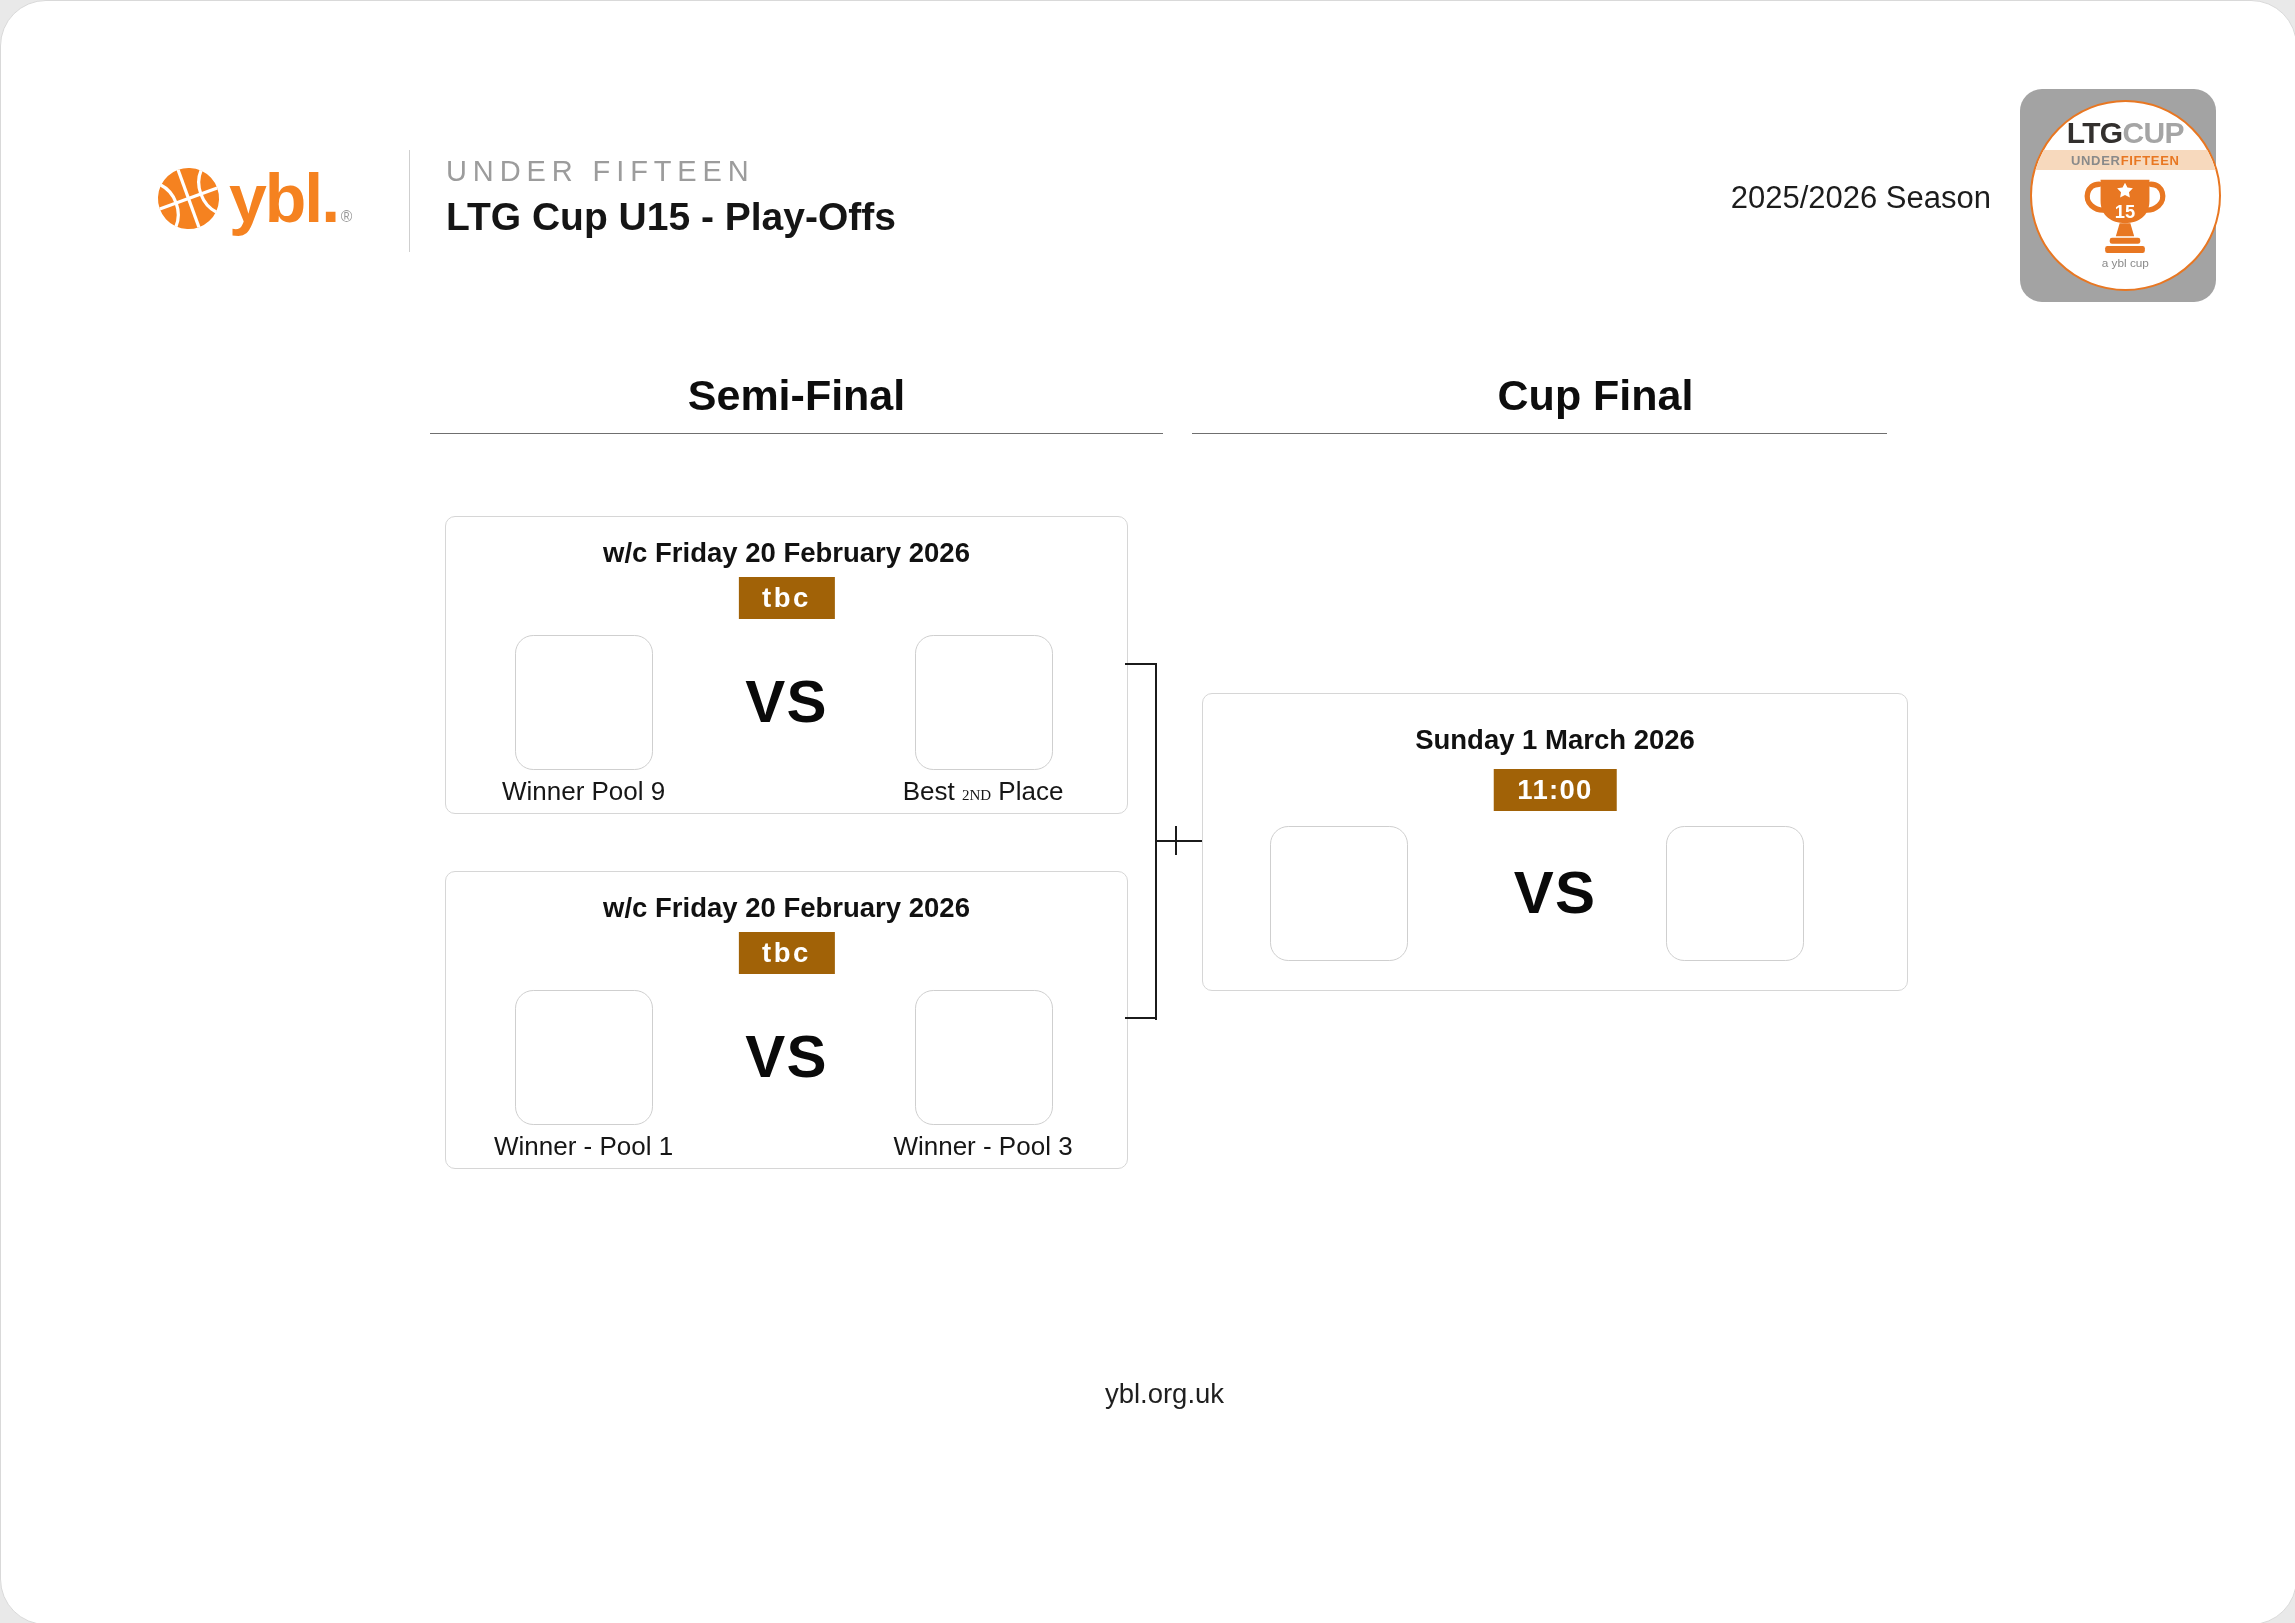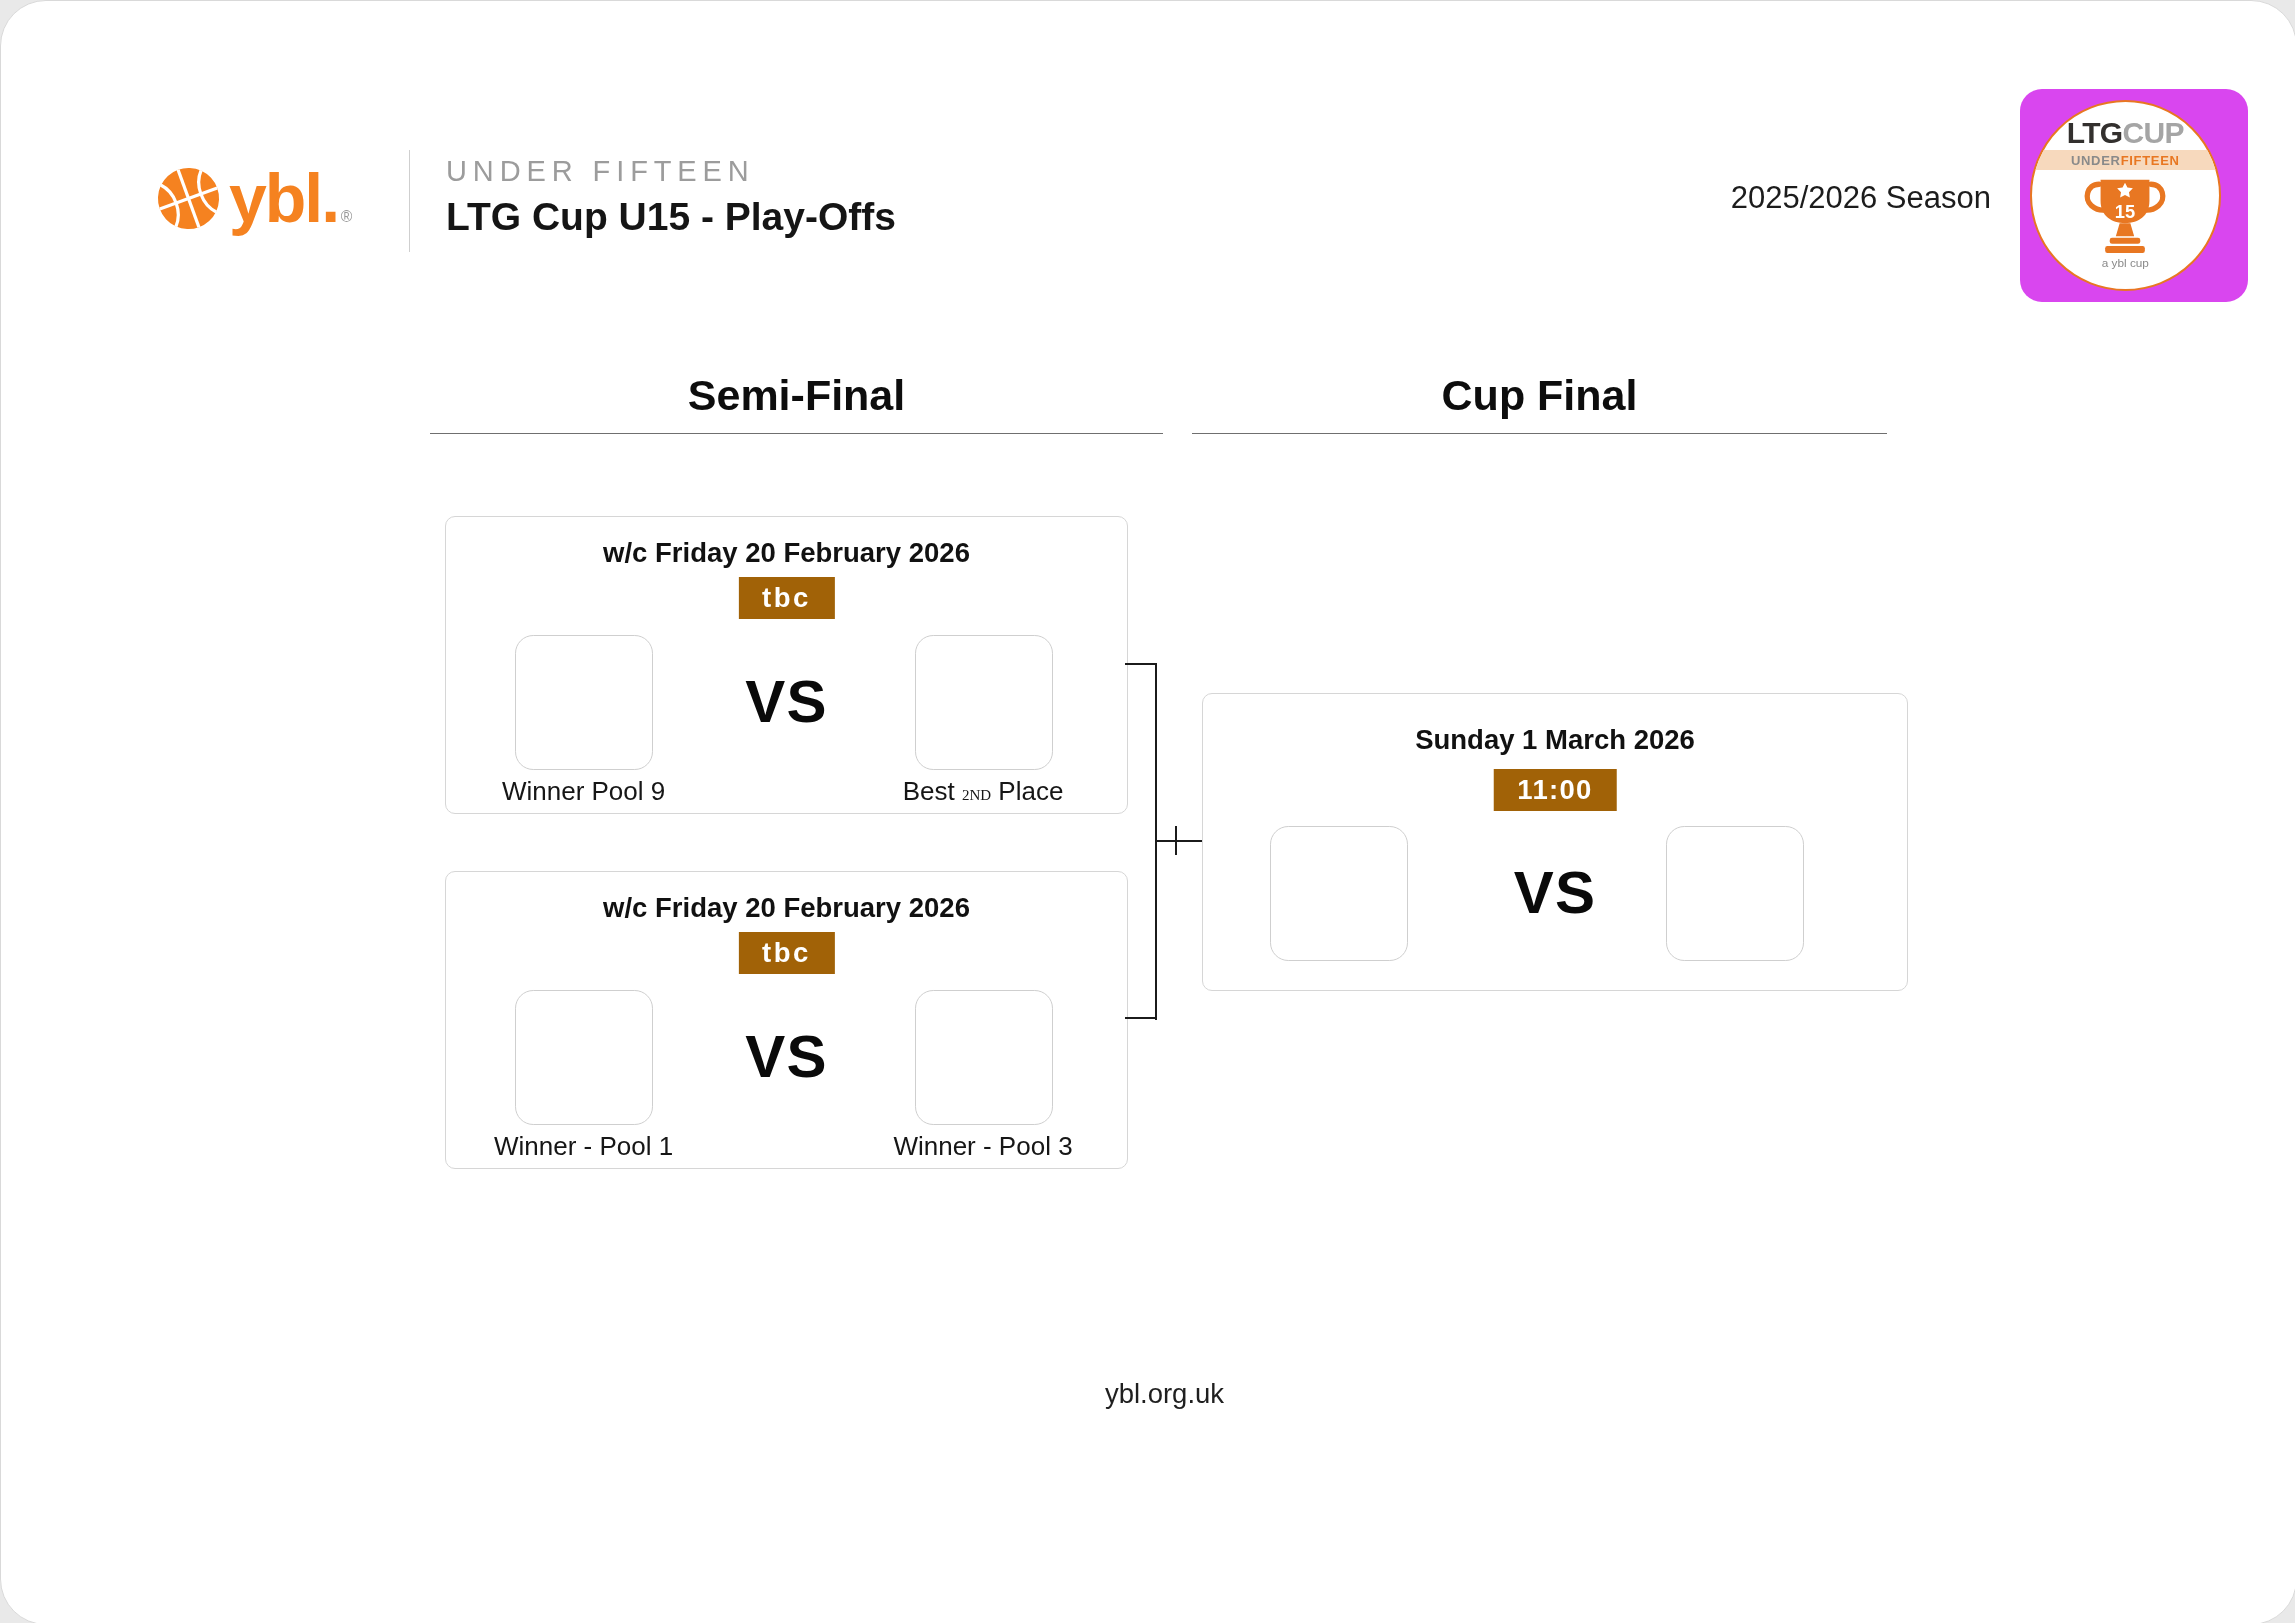--- a/index.html
+++ b/index.html
@@ -17,7 +17,7 @@
   .season{position:absolute;left:1688px;top:179px;width:302px;text-align:right;font-size:31px;color:#1c1c1c;}
 
   
-  .badge{position:absolute;left:2019px;top:88px;width:196px;height:213px;background:#d946ef;border-radius:22px;padding-left:32px;}
+  .badge{position:absolute;left:2019px;top:88px;width:196px;height:213px;background:#a3a3a3;border-radius:22px;}
   .badge-circle{position:absolute;left:9.8px;top:11px;width:191px;height:191px;background:#fff;border-radius:50%;
                 overflow:hidden;display:flex;flex-direction:column;align-items:center;border:2px solid #E87722;box-sizing:border-box;}
   .badge-title{margin-top:15.7px;font-size:30px;font-weight:800;line-height:30px;letter-spacing:-0.7px;}

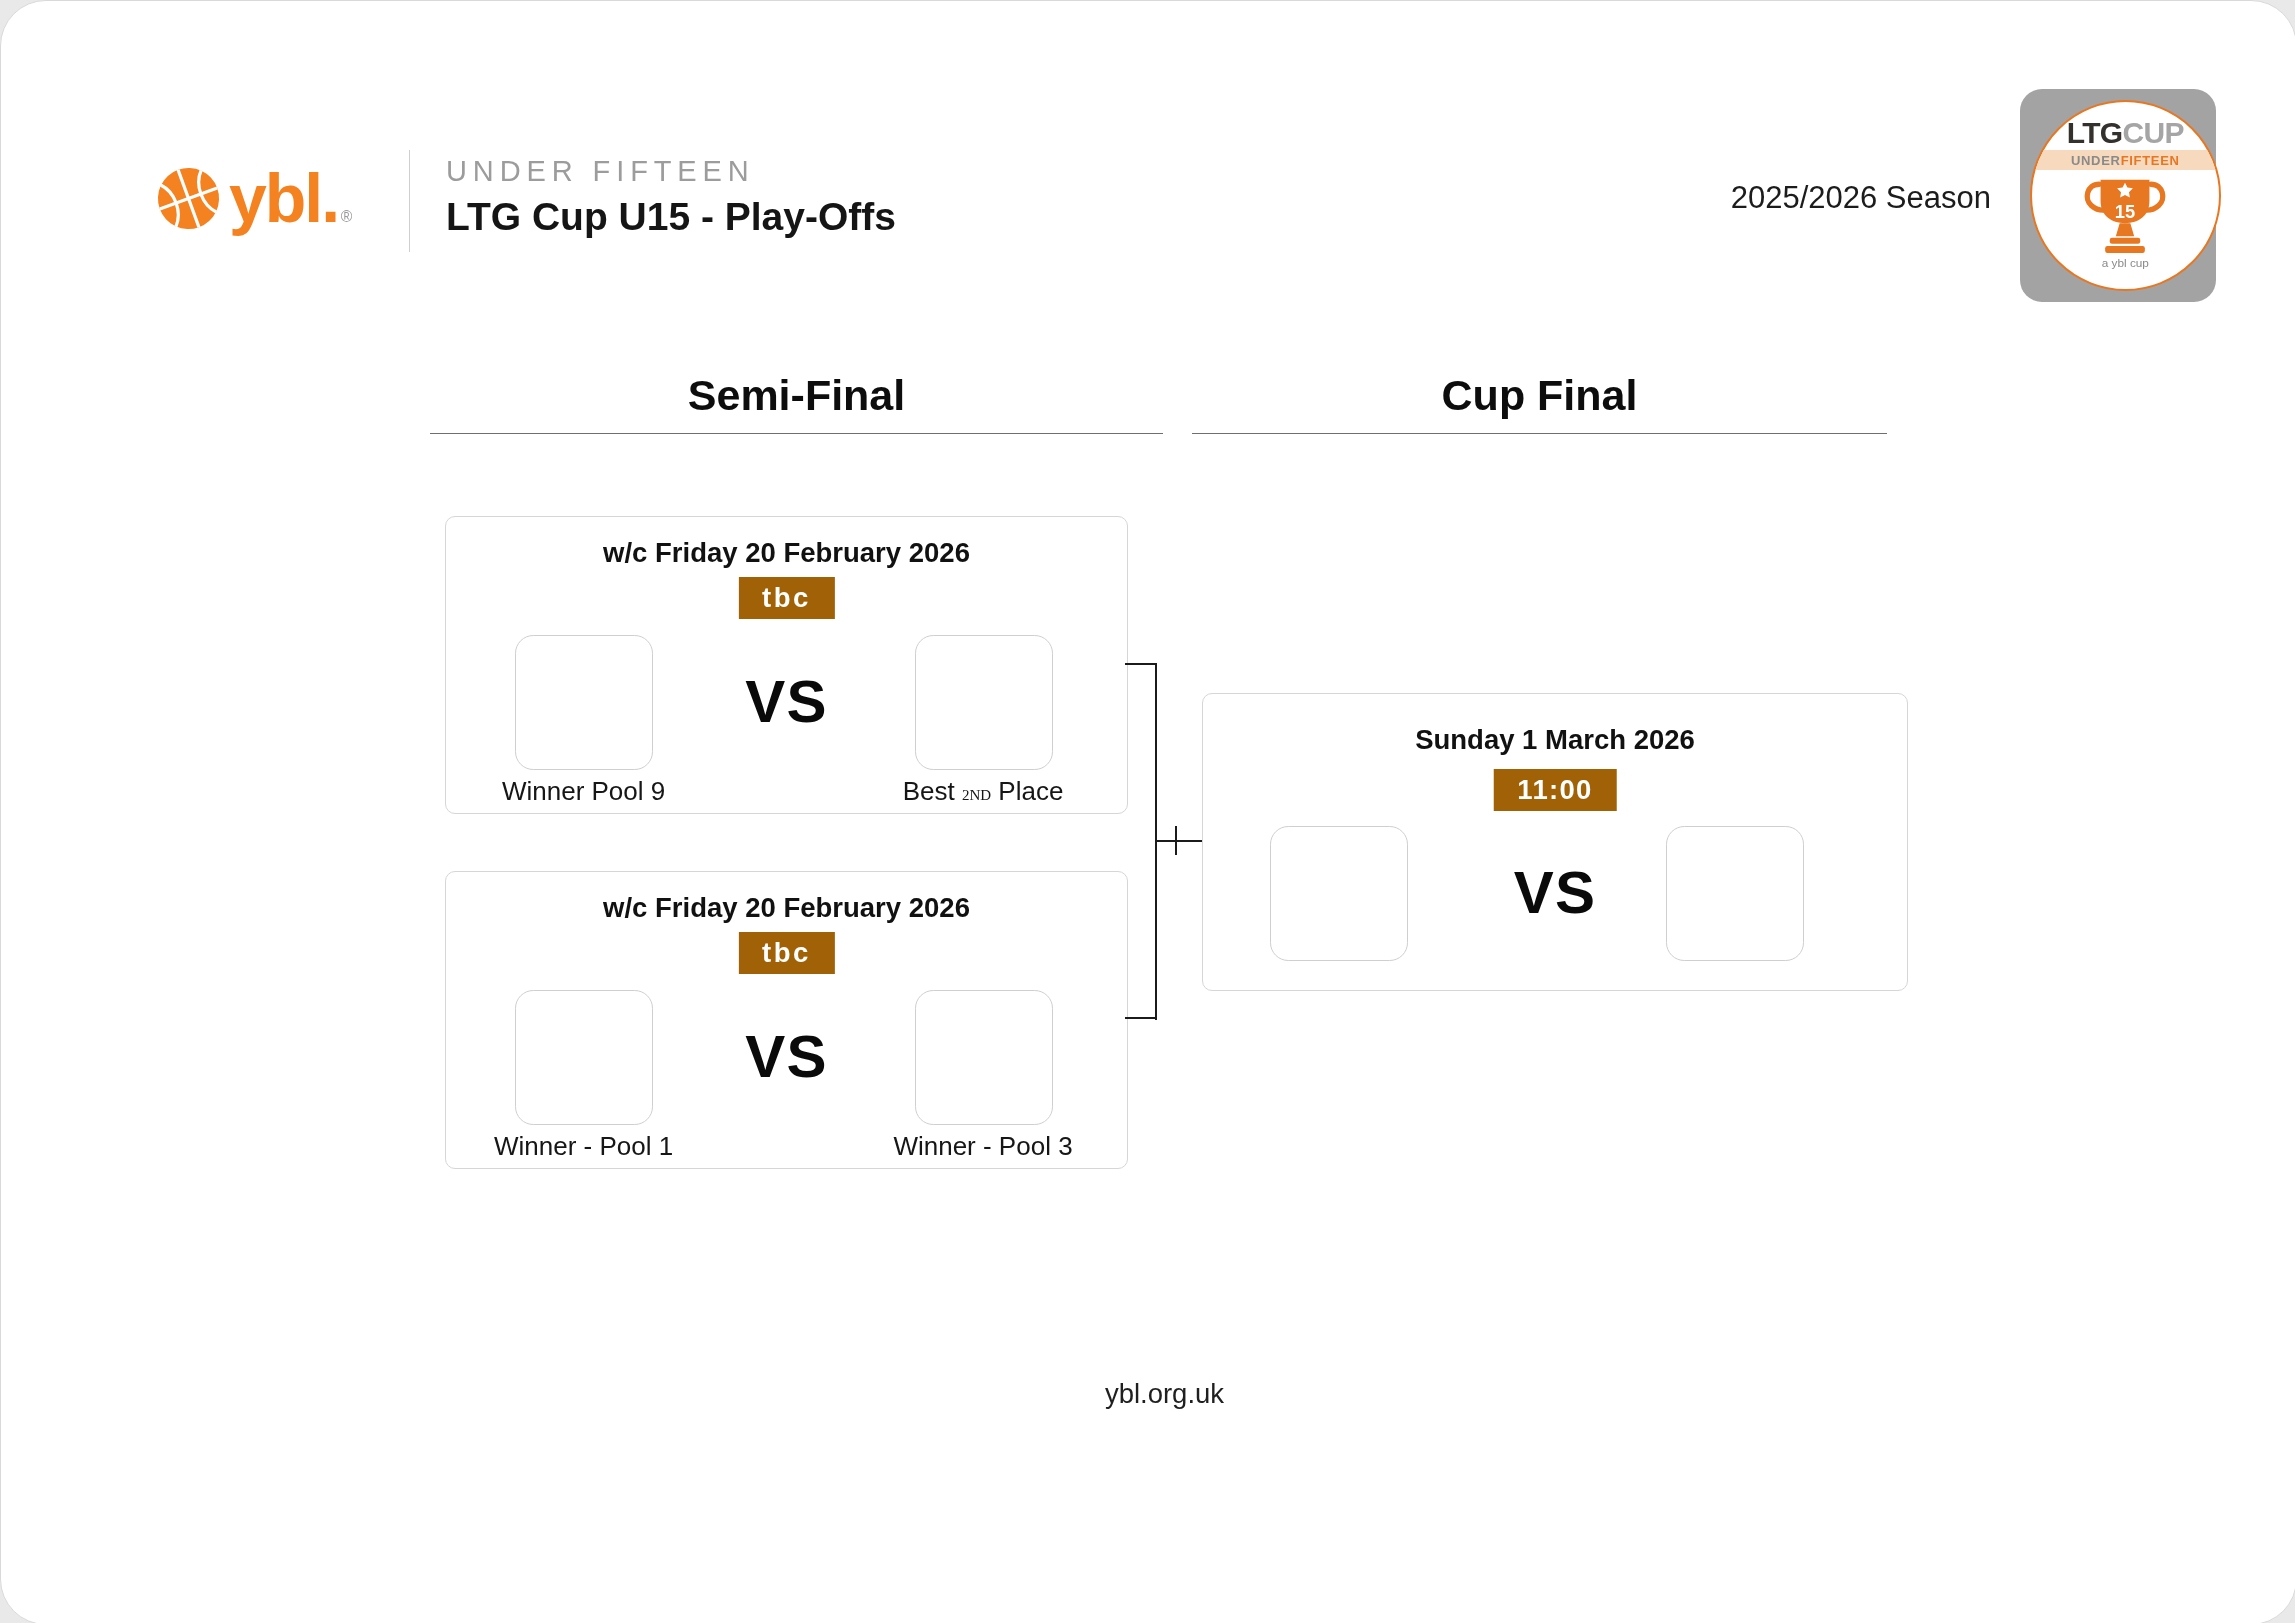--- a/index.html
+++ b/index.html
@@ -32,7 +32,7 @@
   
   .round-title{position:absolute;top:370px;font-size:43px;font-weight:700;text-align:center;color:#0d0d0d;}
   .rt-semi{left:429px;width:733px;}
-  .rt-final{left:1191px;width:695px;}
+  .rt-final{left:1247px;width:695px;}
   .round-underline{position:absolute;top:432px;height:1.3px;background:#6f6f6f;}
   .ru-semi{left:429px;width:733px;}
   .ru-final{left:1191px;width:695px;}

